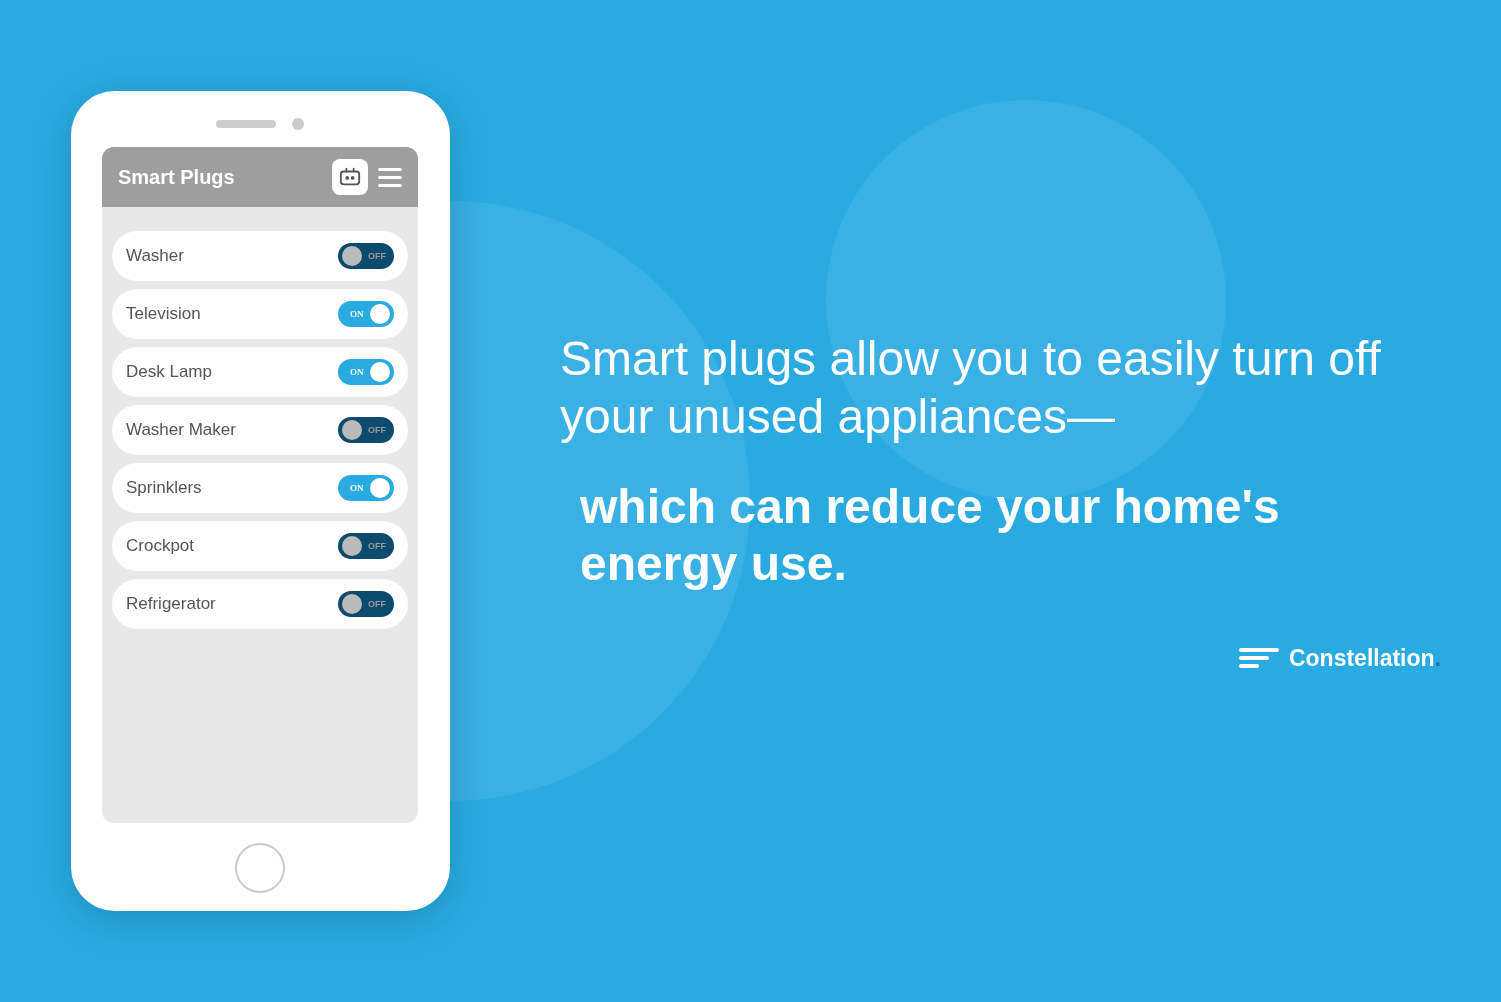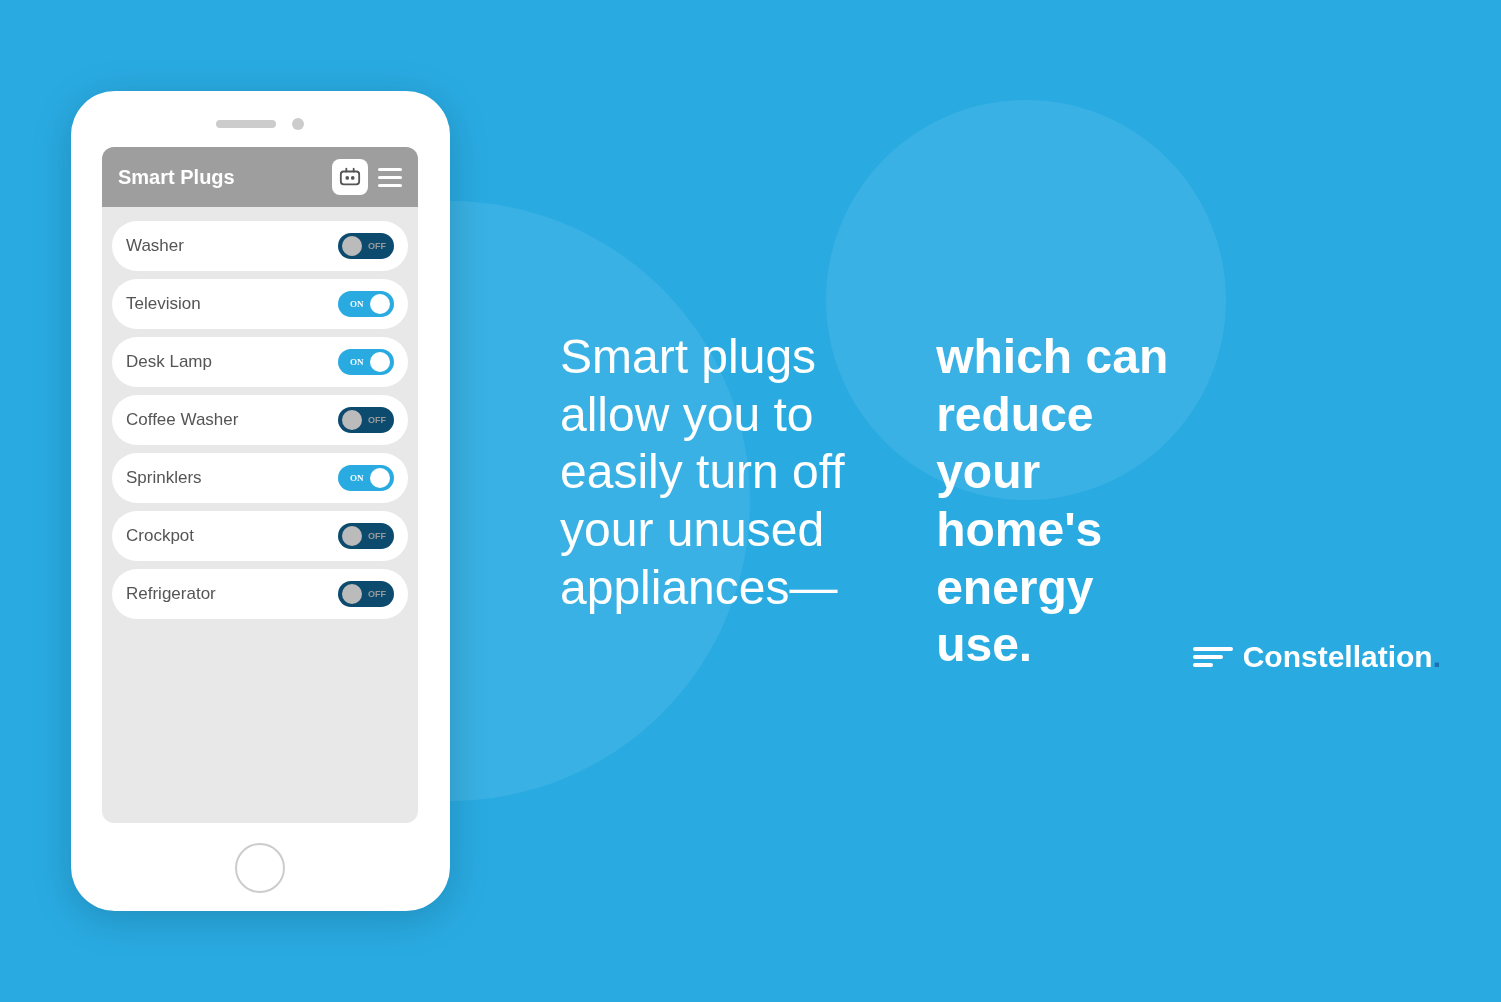--- a/index.html
+++ b/index.html
@@ -136,7 +136,7 @@
 
     
     .device-list {
-      padding: 14px 10px;
+      padding: 24px 10px;
       display: flex;
       flex-direction: column;
       gap: 8px;

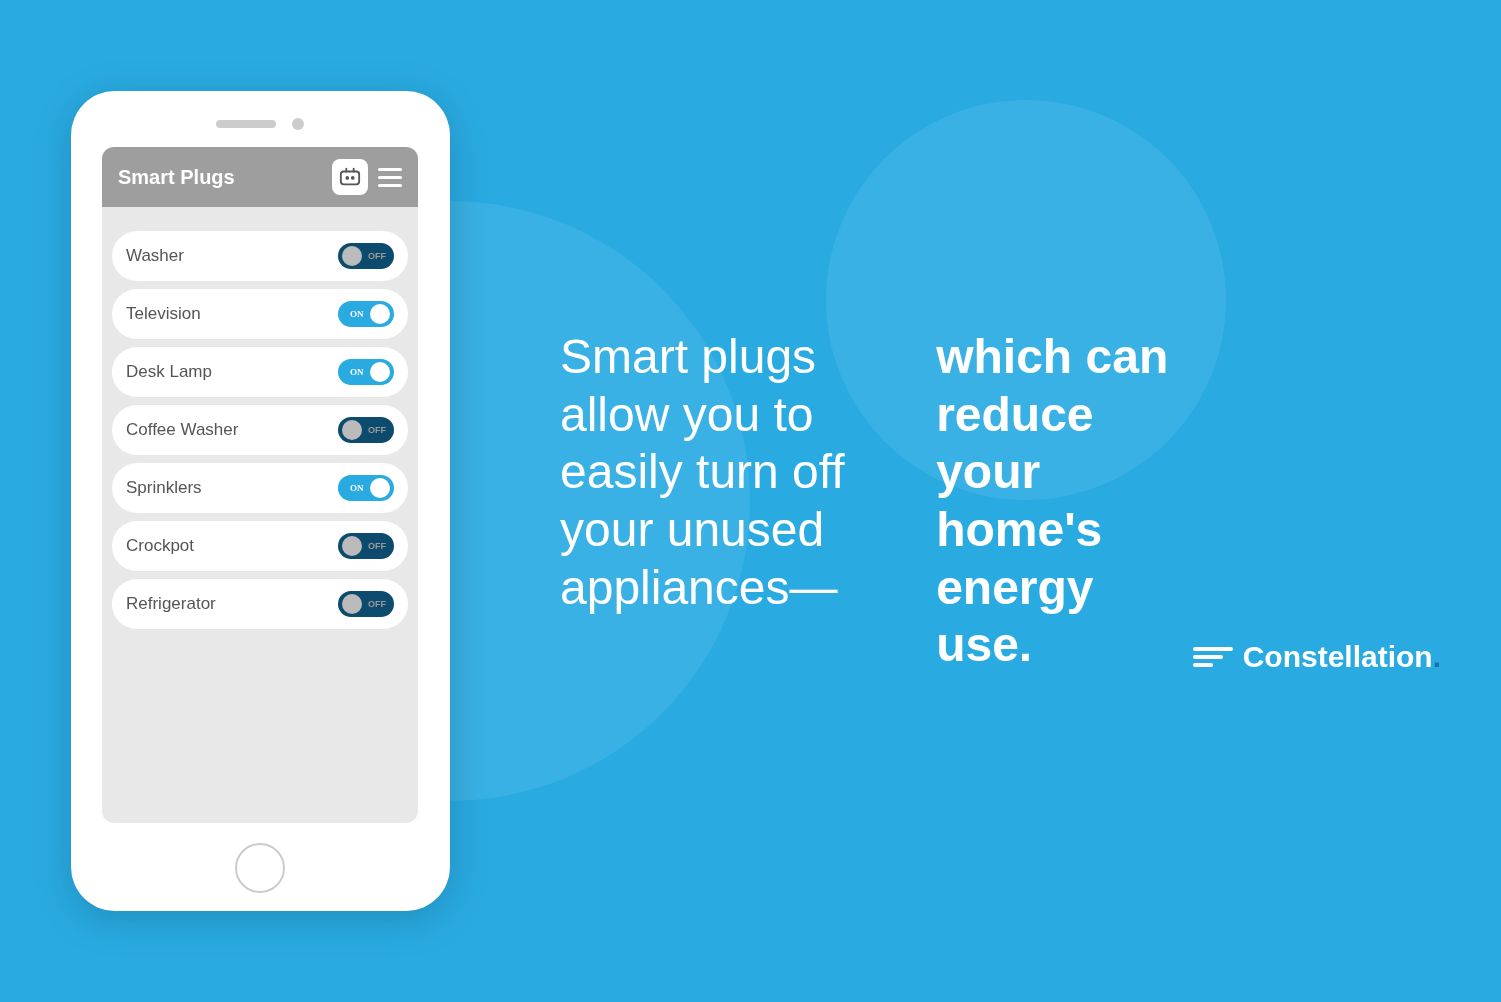--- a/index.html
+++ b/index.html
@@ -230,9 +230,9 @@
       flex: 1;
       padding: 60px 60px 60px 40px;
       display: flex;
-      flex-direction: row;
+      flex-direction: column;
       justify-content: center;
-      gap: 18px;
+      gap: 32px;
     }
 
     .main-text {

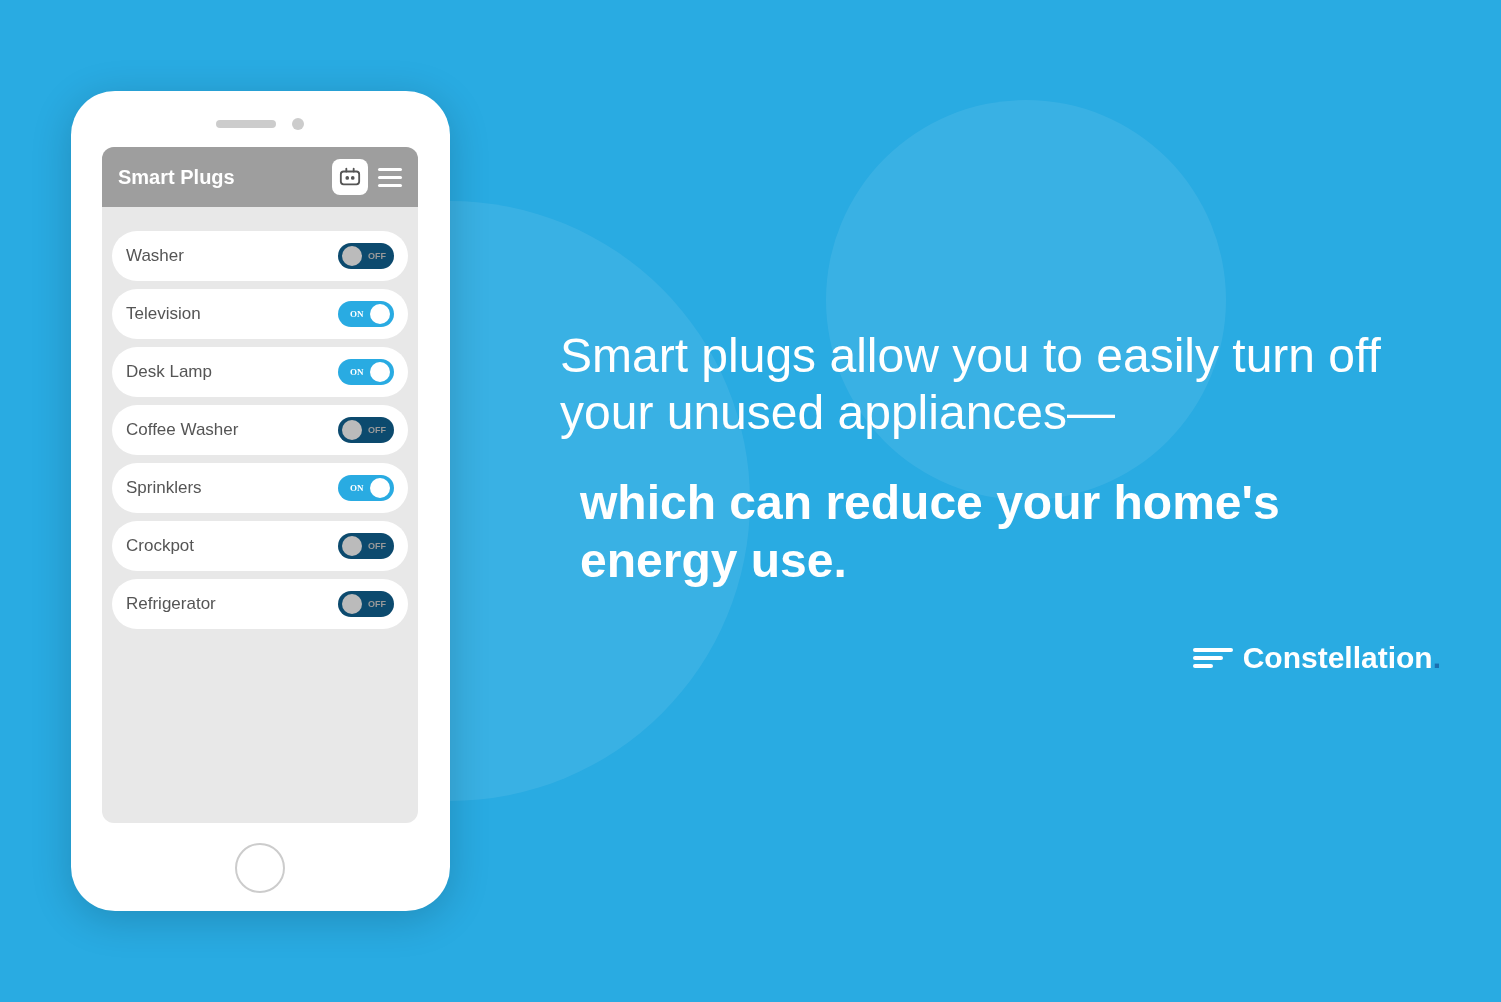--- a/index.html
+++ b/index.html
@@ -346,7 +346,7 @@
         </div>
 
         <div class="device-row">
-          <span class="device-name">Coffee Washer</span>
+          <span class="device-name">Washer Maker</span>
           <div class="toggle-off">
             <div class="toggle-knob"></div>
             <span class="toggle-label">OFF</span>

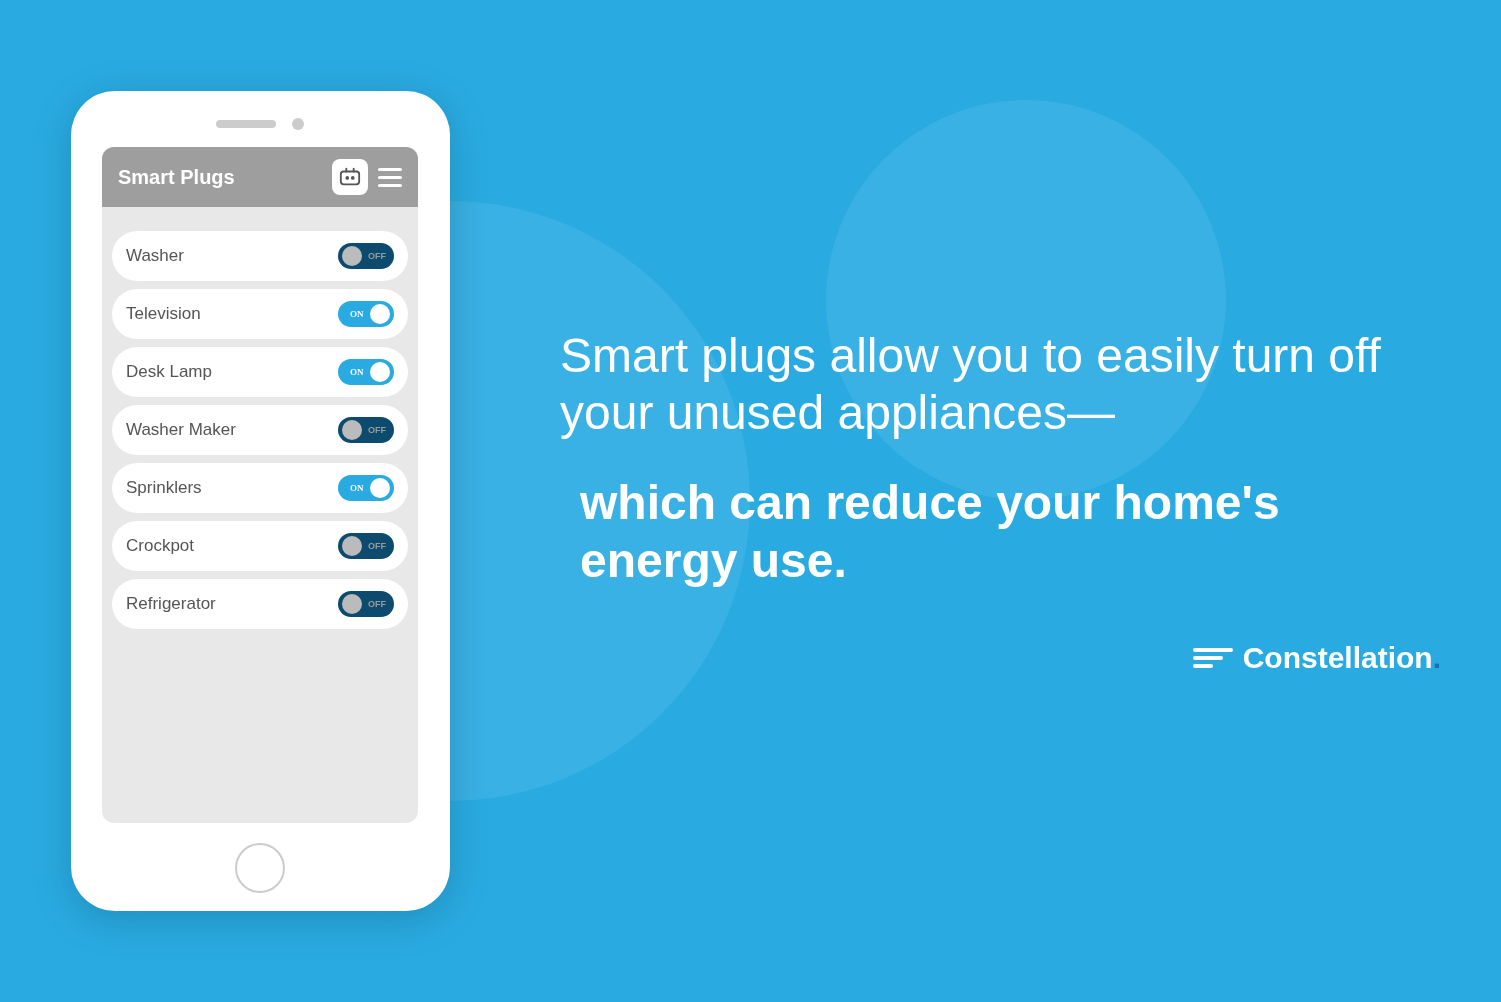--- a/index.html
+++ b/index.html
@@ -277,7 +277,7 @@
 
     .constellation-name {
       color: white;
-      font-size: 30px;
+      font-size: 23px;
       font-weight: 700;
     }
 

